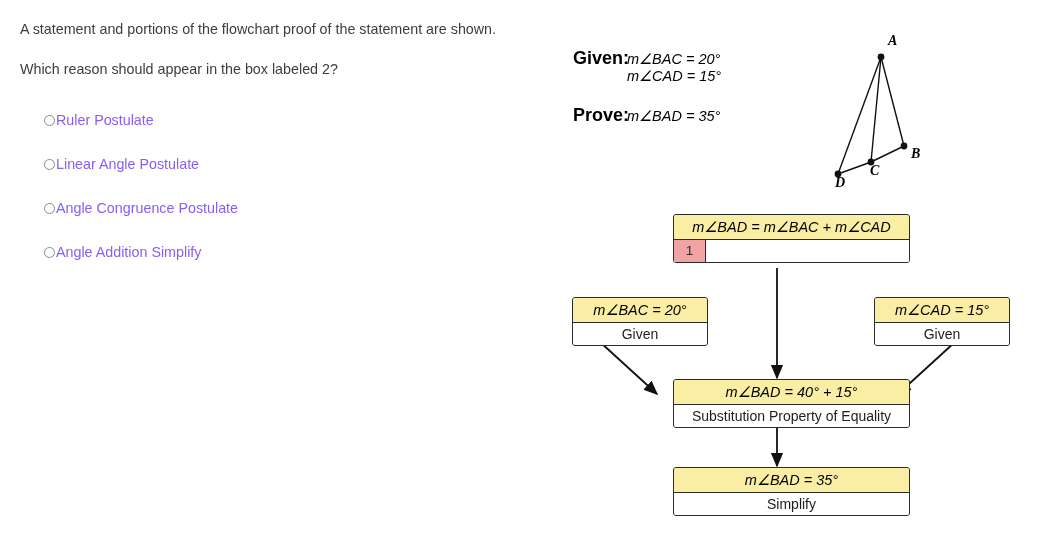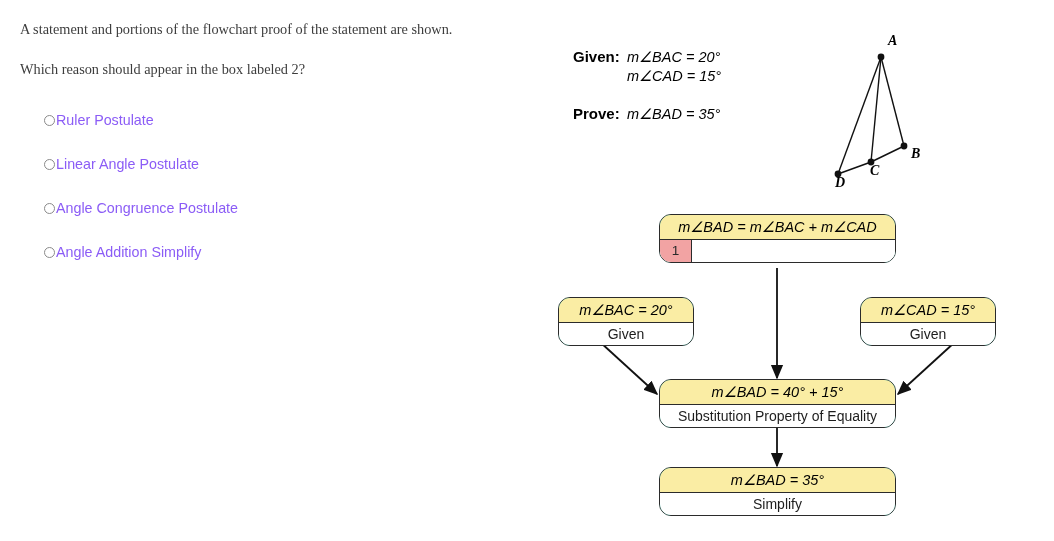--- a/index.html
+++ b/index.html
@@ -29,7 +29,6 @@
     color: #3d3d3d;
     margin: 0 0 18px 0;
     max-width: 490px;
-    font-family: Liberation Serif, serif;
   }
   #choices {
     margin-top: 10px;

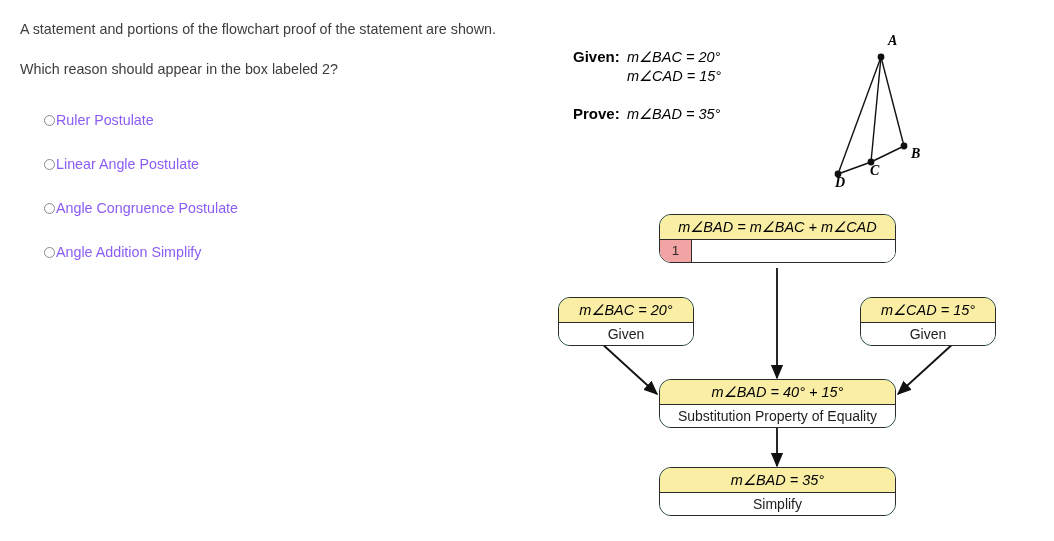--- a/index.html
+++ b/index.html
@@ -72,7 +72,7 @@
     font-weight: bold;
     width: 54px;
     flex: 0 0 auto;
-    font-size: 15px;
+    font-size: 18px;
   }
   .gp-val {
     font-style: italic;

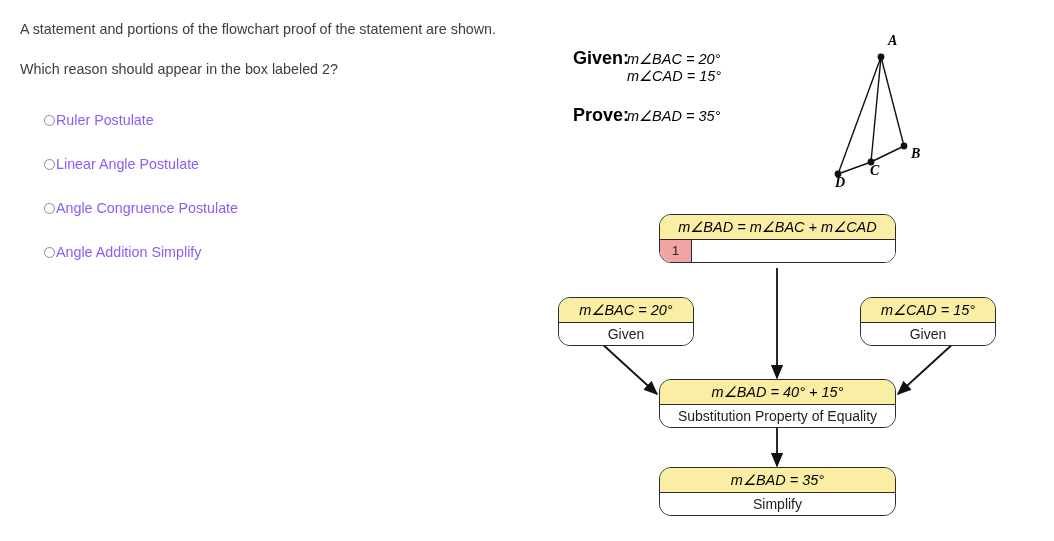--- a/index.html
+++ b/index.html
@@ -111,9 +111,10 @@
     position: absolute;
     box-sizing: border-box;
     border: 1.6px solid #2b2b2b;
-    border-radius: 12px;
+    border-radius: 3px;
     background: #5eead4;
     overflow: hidden;
+    margin-left: 14px;
   }
   .node .head {
     background: #faeda4;

